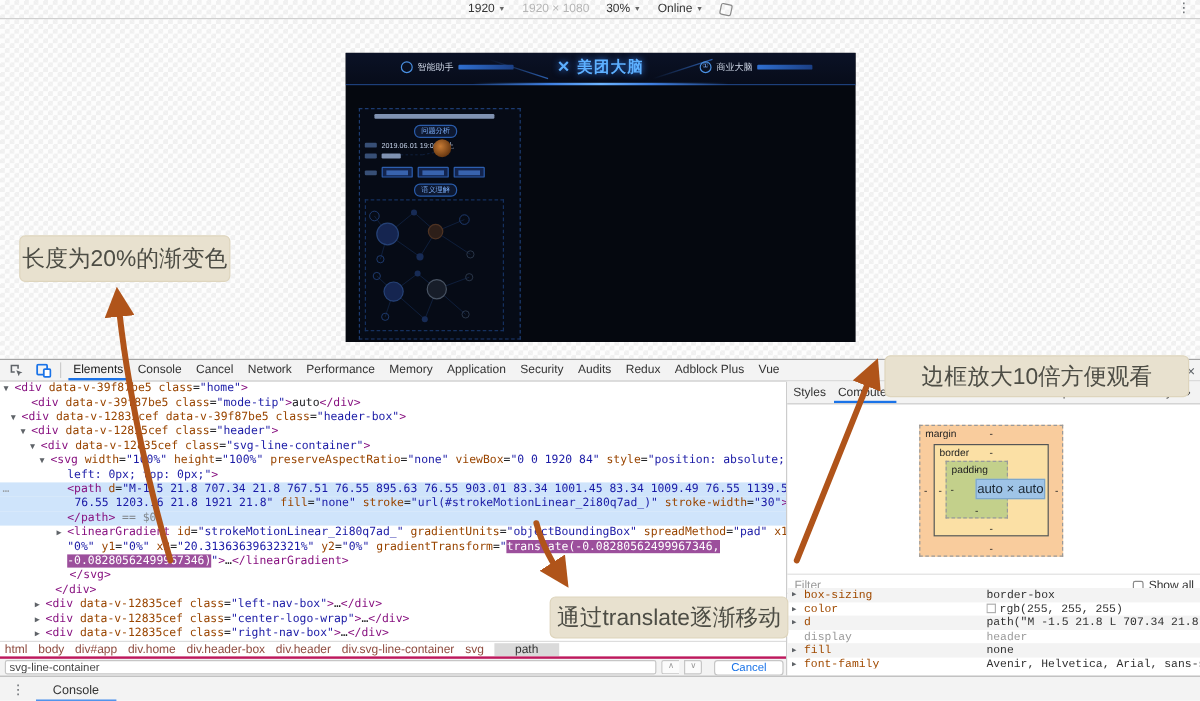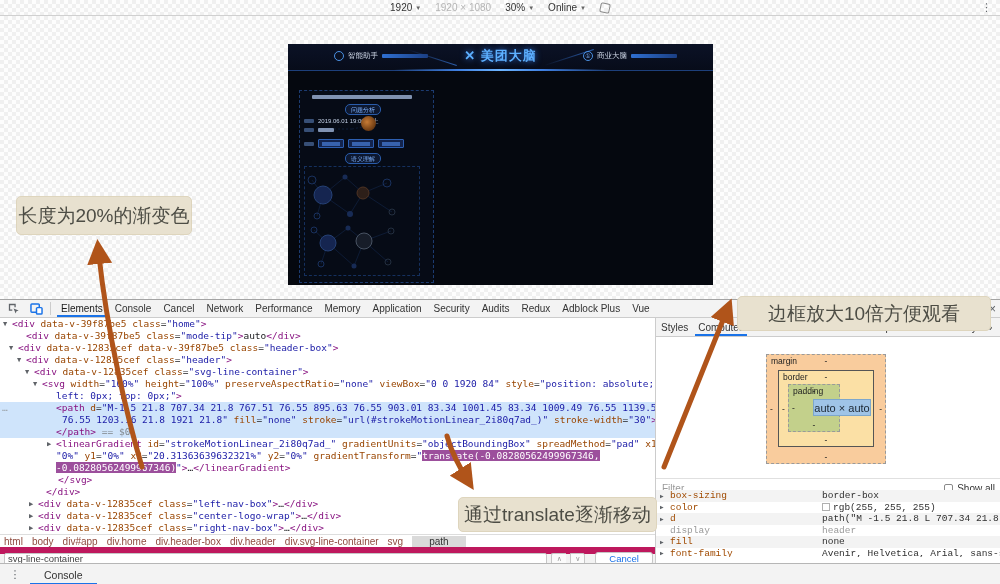--- a/index.html
+++ b/index.html
@@ -69,7 +69,7 @@
     display:flex; align-items:center; gap:9px; padding-left:4px; font-size:10px; color:#8f4b3f; white-space:nowrap; overflow:hidden; }
   .crumb.selected { background:#dadada; color:#333; padding:0 17px; }
 
-  .findbar { position:absolute; left:0; top:247px; width:657px; height:16px; background:#f3f3f3; border-top:7px solid #be185d;
+  .findbar { position:absolute; left:0; top:247px; width:657px; height:16px; background:#f3f3f3; border-top:2px solid #be185d;
     display:flex; align-items:center; padding:0 4px; gap:4px; }
   .find-input { width:545px; height:12px; border:1px solid #c6c6c6; background:#fff; font-size:9.5px; color:#444;
     font-family:"Liberation Sans",sans-serif; padding:0 3px; border-radius:2px; }

